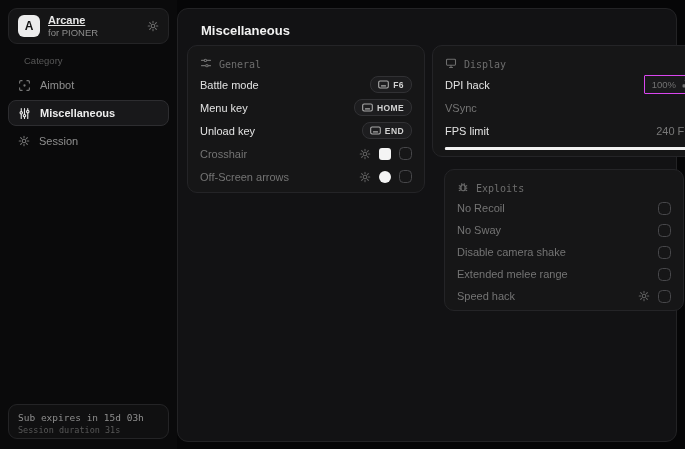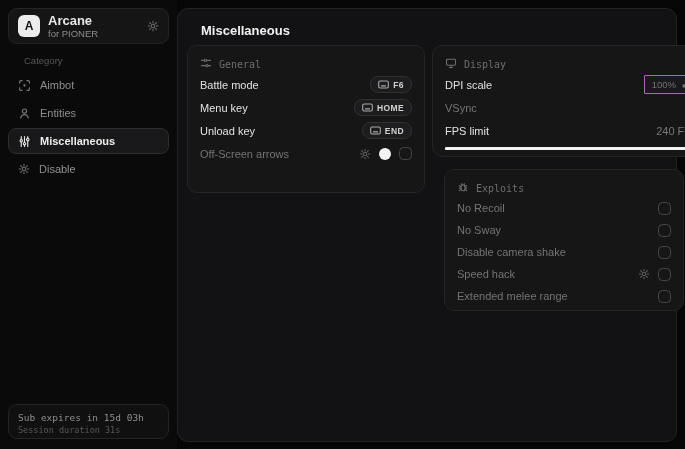--- a/index.html
+++ b/index.html
@@ -13,7 +13,7 @@
   .logo{width:22px;height:22px;background:#ececec;border-radius:6px;color:#141414;font-weight:700;
     font-size:12px;display:flex;align-items:center;justify-content:center;flex:0 0 auto;}
   .app-text{display:flex;flex-direction:column;line-height:1.2;}
-  .app-name{font-size:13px;font-weight:700;color:#e8e8e8;}
+  .app-name{font-size:11px;font-weight:700;color:#e8e8e8;text-decoration:underline;}
   .app-sub{font-size:9.5px;color:#8d8d8d;}
   .header-gear{margin-left:auto;color:#6f6f6f;display:flex;}
   .category-label{position:absolute;left:12px;top:55px;font-size:9.5px;color:#585858;margin-left:12px;}

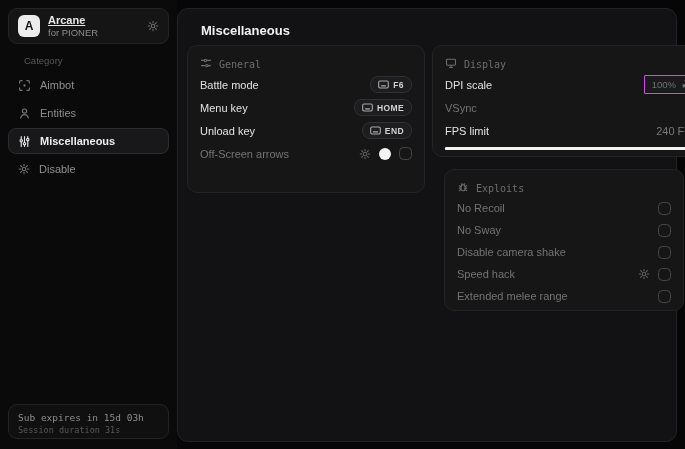--- a/index.html
+++ b/index.html
@@ -207,7 +207,7 @@
         <span>Display</span>
       </div>
       <div class="row">
-        <span class="row-label lbl-bright">DPI scale</span>
+        <span class="row-label lbl-bright">DPI hack</span>
         <span class="dpi-button">
           <span>100%</span>
           <span id="dpi-icon"><svg width="10" height="10" viewBox="0 0 16 16" fill="none" stroke="currentColor" stroke-width="1.4" stroke-linecap="round" stroke-linejoin="round">

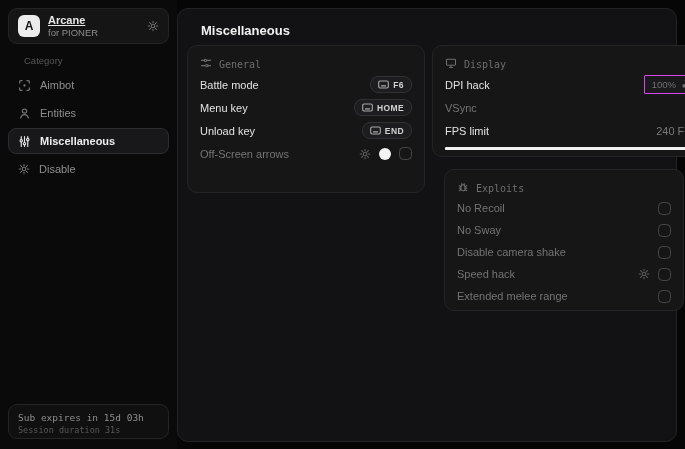--- a/index.html
+++ b/index.html
@@ -91,15 +91,6 @@
           </span>
           <span>Aimbot</span>
         </div>
-        <div class="nav-item">
-          <span class="nicon">
-            <svg width="13" height="13" viewBox="0 0 16 16" fill="none" stroke="currentColor" stroke-width="1.4" stroke-linecap="round" stroke-linejoin="round">
-              <circle cx="8" cy="5" r="2.6"></circle>
-              <path d="M3.2 13.5c.8-2.8 2.4-4.2 4.8-4.2s4 1.4 4.8 4.2"></path>
-            </svg>
-          </span>
-          <span>Entities</span>
-        </div>
         <div class="nav-item selected">
           <span class="nicon">
             <svg width="13" height="13" viewBox="0 0 16 16" fill="none" stroke="currentColor" stroke-width="1.4" stroke-linecap="round" stroke-linejoin="round">

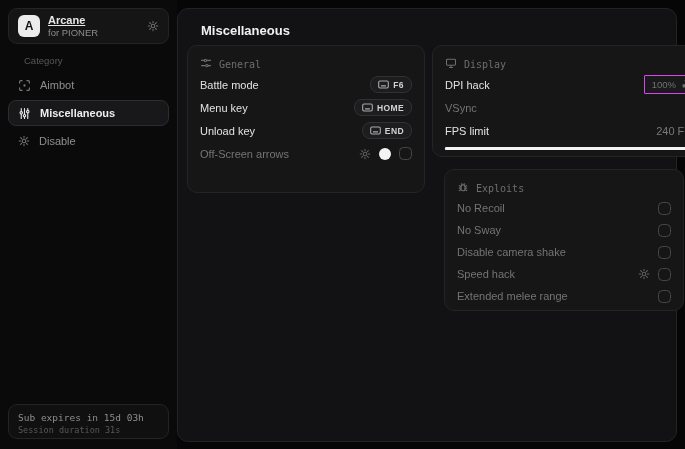--- a/index.html
+++ b/index.html
@@ -109,7 +109,7 @@
               <path d="M8 1.6v2M8 12.4v2M1.6 8h2M12.4 8h2M3.5 3.5l1.4 1.4M11.1 11.1l1.4 1.4M12.5 3.5l-1.4 1.4M4.9 11.1l-1.4 1.4"></path>
             </svg>
           </span>
-          <span>Disable</span>
+          <span>Session</span>
         </div>
       </div>
     <div class="sidebar-footer">

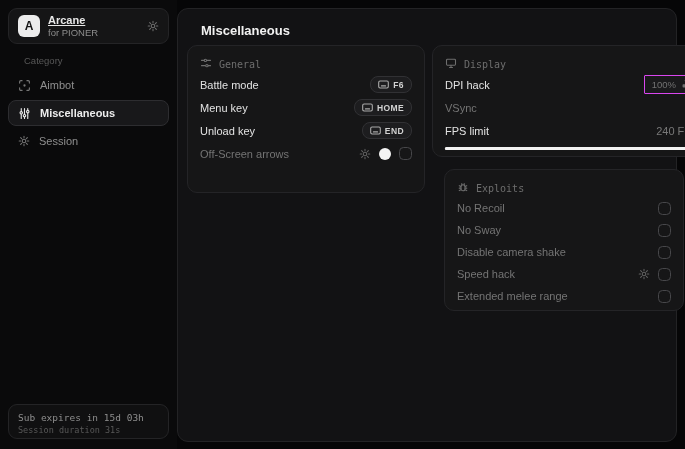--- a/index.html
+++ b/index.html
@@ -174,6 +174,19 @@
             </span>
           </div>
           <div class="row ">
+            <span class="row-label lbl-dim">Crosshair</span>
+            <span class="controls">
+              <span class="gear-btn">
+                <svg width="12" height="12" viewBox="0 0 16 16" fill="none" stroke="currentColor" stroke-width="1.4" stroke-linecap="round" stroke-linejoin="round">
+                  <circle cx="8" cy="8" r="2.4"></circle>
+                  <path d="M8 1.6v2M8 12.4v2M1.6 8h2M12.4 8h2M3.5 3.5l1.4 1.4M11.1 11.1l1.4 1.4M12.5 3.5l-1.4 1.4M4.9 11.1l-1.4 1.4"></path>
+                </svg>
+              </span>
+              <span class="swatch square"></span>
+              <span class="checkbox"></span>
+            </span>
+          </div>
+          <div class="row ">
             <span class="row-label lbl-dim">Off-Screen arrows</span>
             <span class="controls">
               <span class="gear-btn">

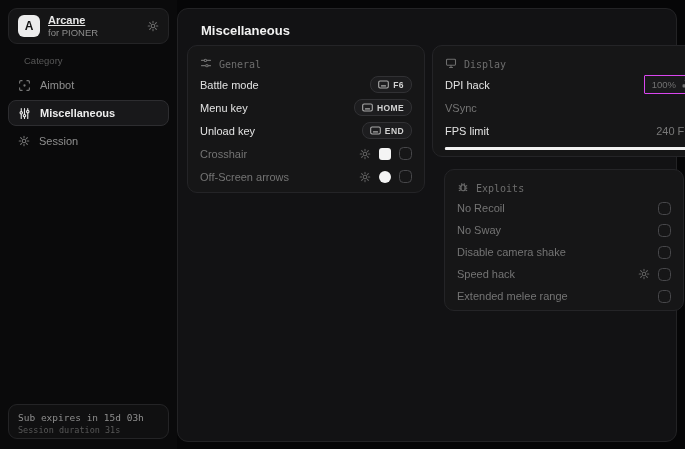--- a/index.html
+++ b/index.html
@@ -262,6 +262,12 @@
             </span>
           </div>
           <div class="row row-x">
+            <span class="row-label lbl-dim">Extended melee range</span>
+            <span class="controls">
+              <span class="checkbox"></span>
+            </span>
+          </div>
+          <div class="row row-x">
             <span class="row-label lbl-dim">Speed hack</span>
             <span class="controls">
               <span class="gear-btn">
@@ -273,12 +279,6 @@
               <span class="checkbox"></span>
             </span>
           </div>
-          <div class="row row-x">
-            <span class="row-label lbl-dim">Extended melee range</span>
-            <span class="controls">
-              <span class="checkbox"></span>
-            </span>
-          </div>
         </div>
     </div>
   </div>

